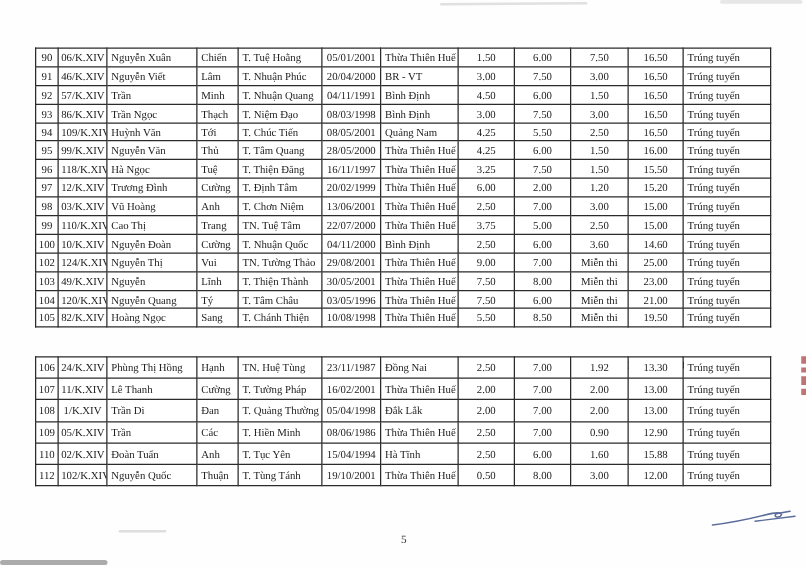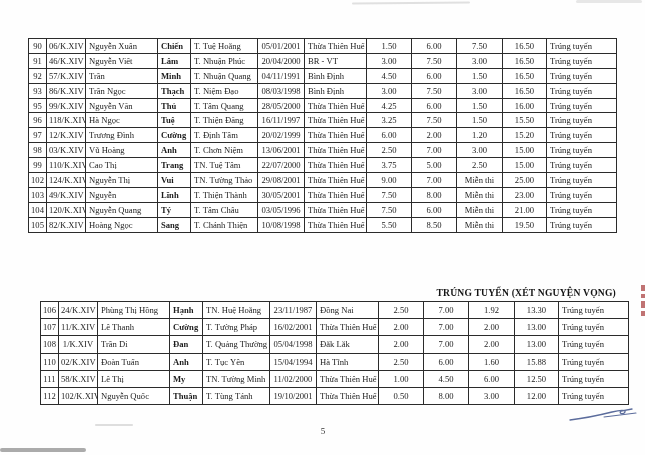--- a/index.html
+++ b/index.html
@@ -33,7 +33,7 @@
   #t2 td{height:16.2px;}
   .col-stt, .col-code, .col-dob, .col-score1, .col-score2, .col-score3, .col-total{text-align:center;}
   .col-surname, .col-ordination_name, .col-hometown, .col-result{text-align:left;padding-left:3px;}
-  .col-given_name{text-align:left;padding-left:3px;font-weight:bold;}
+  .col-given_name{text-align:left;padding-left:3px;font-weight:normal;}
 
   .section-row{
     position:absolute;left:28px;top:284px;width:588px;height:17px;

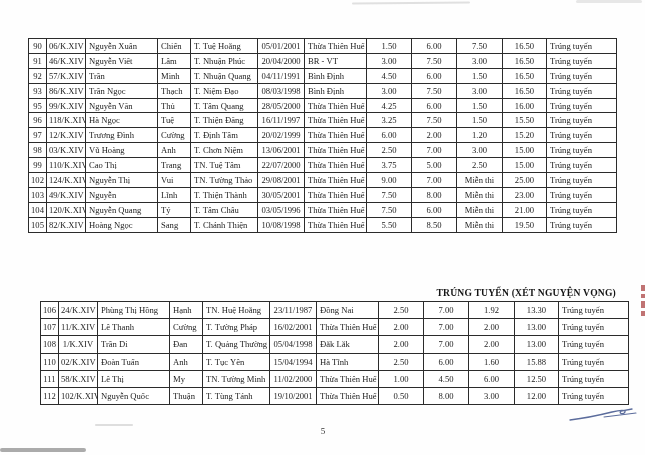--- a/index.html
+++ b/index.html
@@ -145,6 +145,20 @@
           <td class="col-result">Trúng tuyển</td>
         </tr>
         <tr>
+          <td class="col-stt">94</td>
+          <td class="col-code">109/K.XIV</td>
+          <td class="col-surname">Huỳnh Văn</td>
+          <td class="col-given_name">Tới</td>
+          <td class="col-ordination_name">T. Chúc Tiến</td>
+          <td class="col-dob">08/05/2001</td>
+          <td class="col-hometown">Quảng Nam</td>
+          <td class="col-score1">4.25</td>
+          <td class="col-score2">5.50</td>
+          <td class="col-score3">2.50</td>
+          <td class="col-total">16.50</td>
+          <td class="col-result">Trúng tuyển</td>
+        </tr>
+        <tr>
           <td class="col-stt">95</td>
           <td class="col-code">99/K.XIV</td>
           <td class="col-surname">Nguyễn Văn</td>

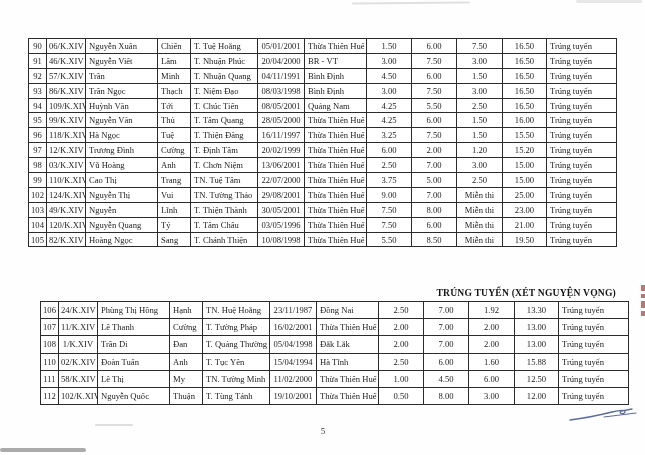--- a/index.html
+++ b/index.html
@@ -229,6 +229,20 @@
           <td class="col-result">Trúng tuyển</td>
         </tr>
         <tr>
+          <td class="col-stt">100</td>
+          <td class="col-code">10/K.XIV</td>
+          <td class="col-surname">Nguyễn Đoàn</td>
+          <td class="col-given_name">Cường</td>
+          <td class="col-ordination_name">T. Nhuận Quốc</td>
+          <td class="col-dob">04/11/2000</td>
+          <td class="col-hometown">Bình Định</td>
+          <td class="col-score1">2.50</td>
+          <td class="col-score2">6.00</td>
+          <td class="col-score3">3.60</td>
+          <td class="col-total">14.60</td>
+          <td class="col-result">Trúng tuyển</td>
+        </tr>
+        <tr>
           <td class="col-stt">102</td>
           <td class="col-code">124/K.XIV</td>
           <td class="col-surname">Nguyễn Thị</td>

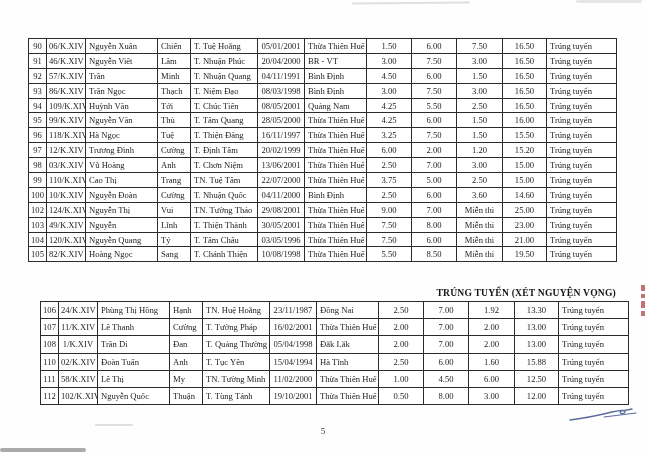--- a/index.html
+++ b/index.html
@@ -18,7 +18,7 @@
     border:1.5px solid #1d1d1d;
   }
   #t1{top:38px;}
-  #t2{top:301px;margin-left:12px;}
+  #t2{top:285px;}
   td{
     border:1px solid #2b2b2b;
     font-size:8.6px;

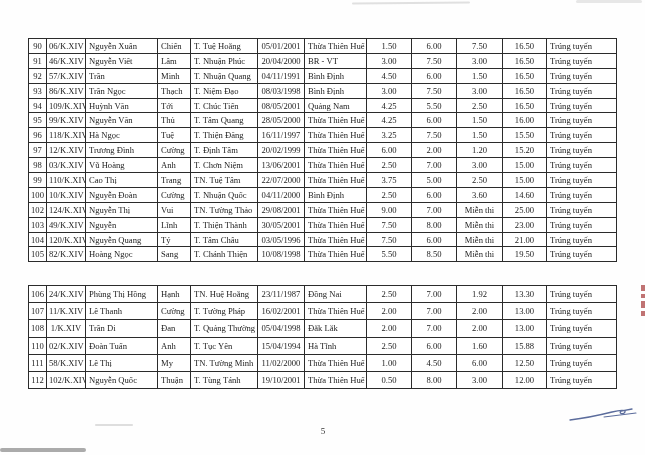--- a/index.html
+++ b/index.html
@@ -324,7 +324,7 @@
           <td class="col-code">24/K.XIV</td>
           <td class="col-surname">Phùng Thị Hồng</td>
           <td class="col-given_name">Hạnh</td>
-          <td class="col-ordination_name">TN. Huệ Hoằng</td>
+          <td class="col-ordination_name">TN. Huệ Tùng</td>
           <td class="col-dob">23/11/1987</td>
           <td class="col-hometown">Đồng Nai</td>
           <td class="col-score1">2.50</td>

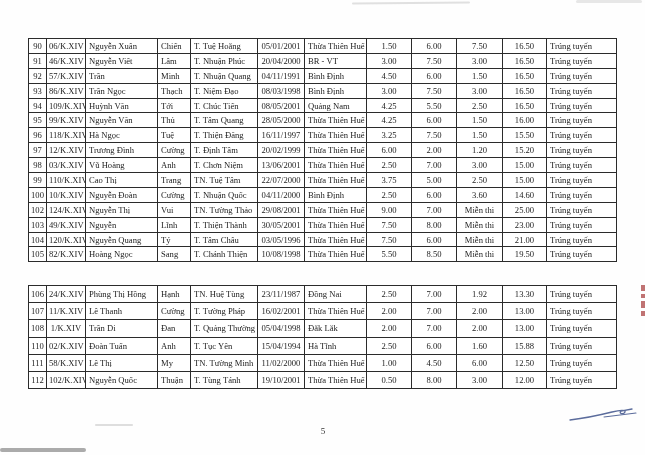--- a/index.html
+++ b/index.html
@@ -362,6 +362,20 @@
           <td class="col-result">Trúng tuyển</td>
         </tr>
         <tr>
+          <td class="col-stt">109</td>
+          <td class="col-code">05/K.XIV</td>
+          <td class="col-surname">Trần</td>
+          <td class="col-given_name">Các</td>
+          <td class="col-ordination_name">T. Hiền Minh</td>
+          <td class="col-dob">08/06/1986</td>
+          <td class="col-hometown">Thừa Thiên Huế</td>
+          <td class="col-score1">2.50</td>
+          <td class="col-score2">7.00</td>
+          <td class="col-score3">0.90</td>
+          <td class="col-total">12.90</td>
+          <td class="col-result">Trúng tuyển</td>
+        </tr>
+        <tr>
           <td class="col-stt">110</td>
           <td class="col-code">02/K.XIV</td>
           <td class="col-surname">Đoàn Tuấn</td>

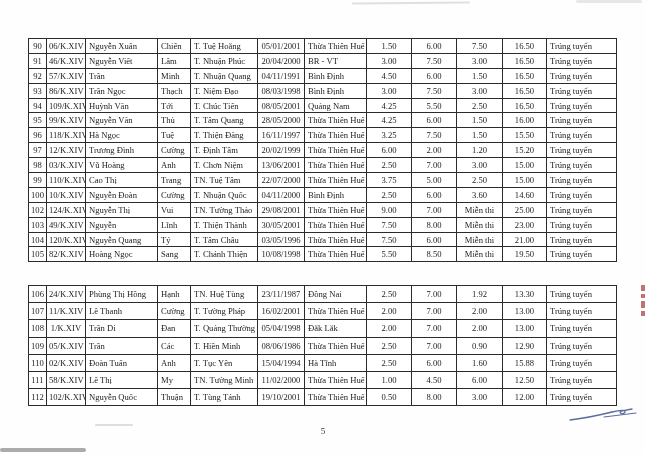--- a/index.html
+++ b/index.html
@@ -390,20 +390,6 @@
           <td class="col-result">Trúng tuyển</td>
         </tr>
         <tr>
-          <td class="col-stt">111</td>
-          <td class="col-code">58/K.XIV</td>
-          <td class="col-surname">Lê Thị</td>
-          <td class="col-given_name">My</td>
-          <td class="col-ordination_name">TN. Tường Minh</td>
-          <td class="col-dob">11/02/2000</td>
-          <td class="col-hometown">Thừa Thiên Huế</td>
-          <td class="col-score1">1.00</td>
-          <td class="col-score2">4.50</td>
-          <td class="col-score3">6.00</td>
-          <td class="col-total">12.50</td>
-          <td class="col-result">Trúng tuyển</td>
-        </tr>
-        <tr>
           <td class="col-stt">112</td>
           <td class="col-code">102/K.XIV</td>
           <td class="col-surname">Nguyễn Quốc</td>

